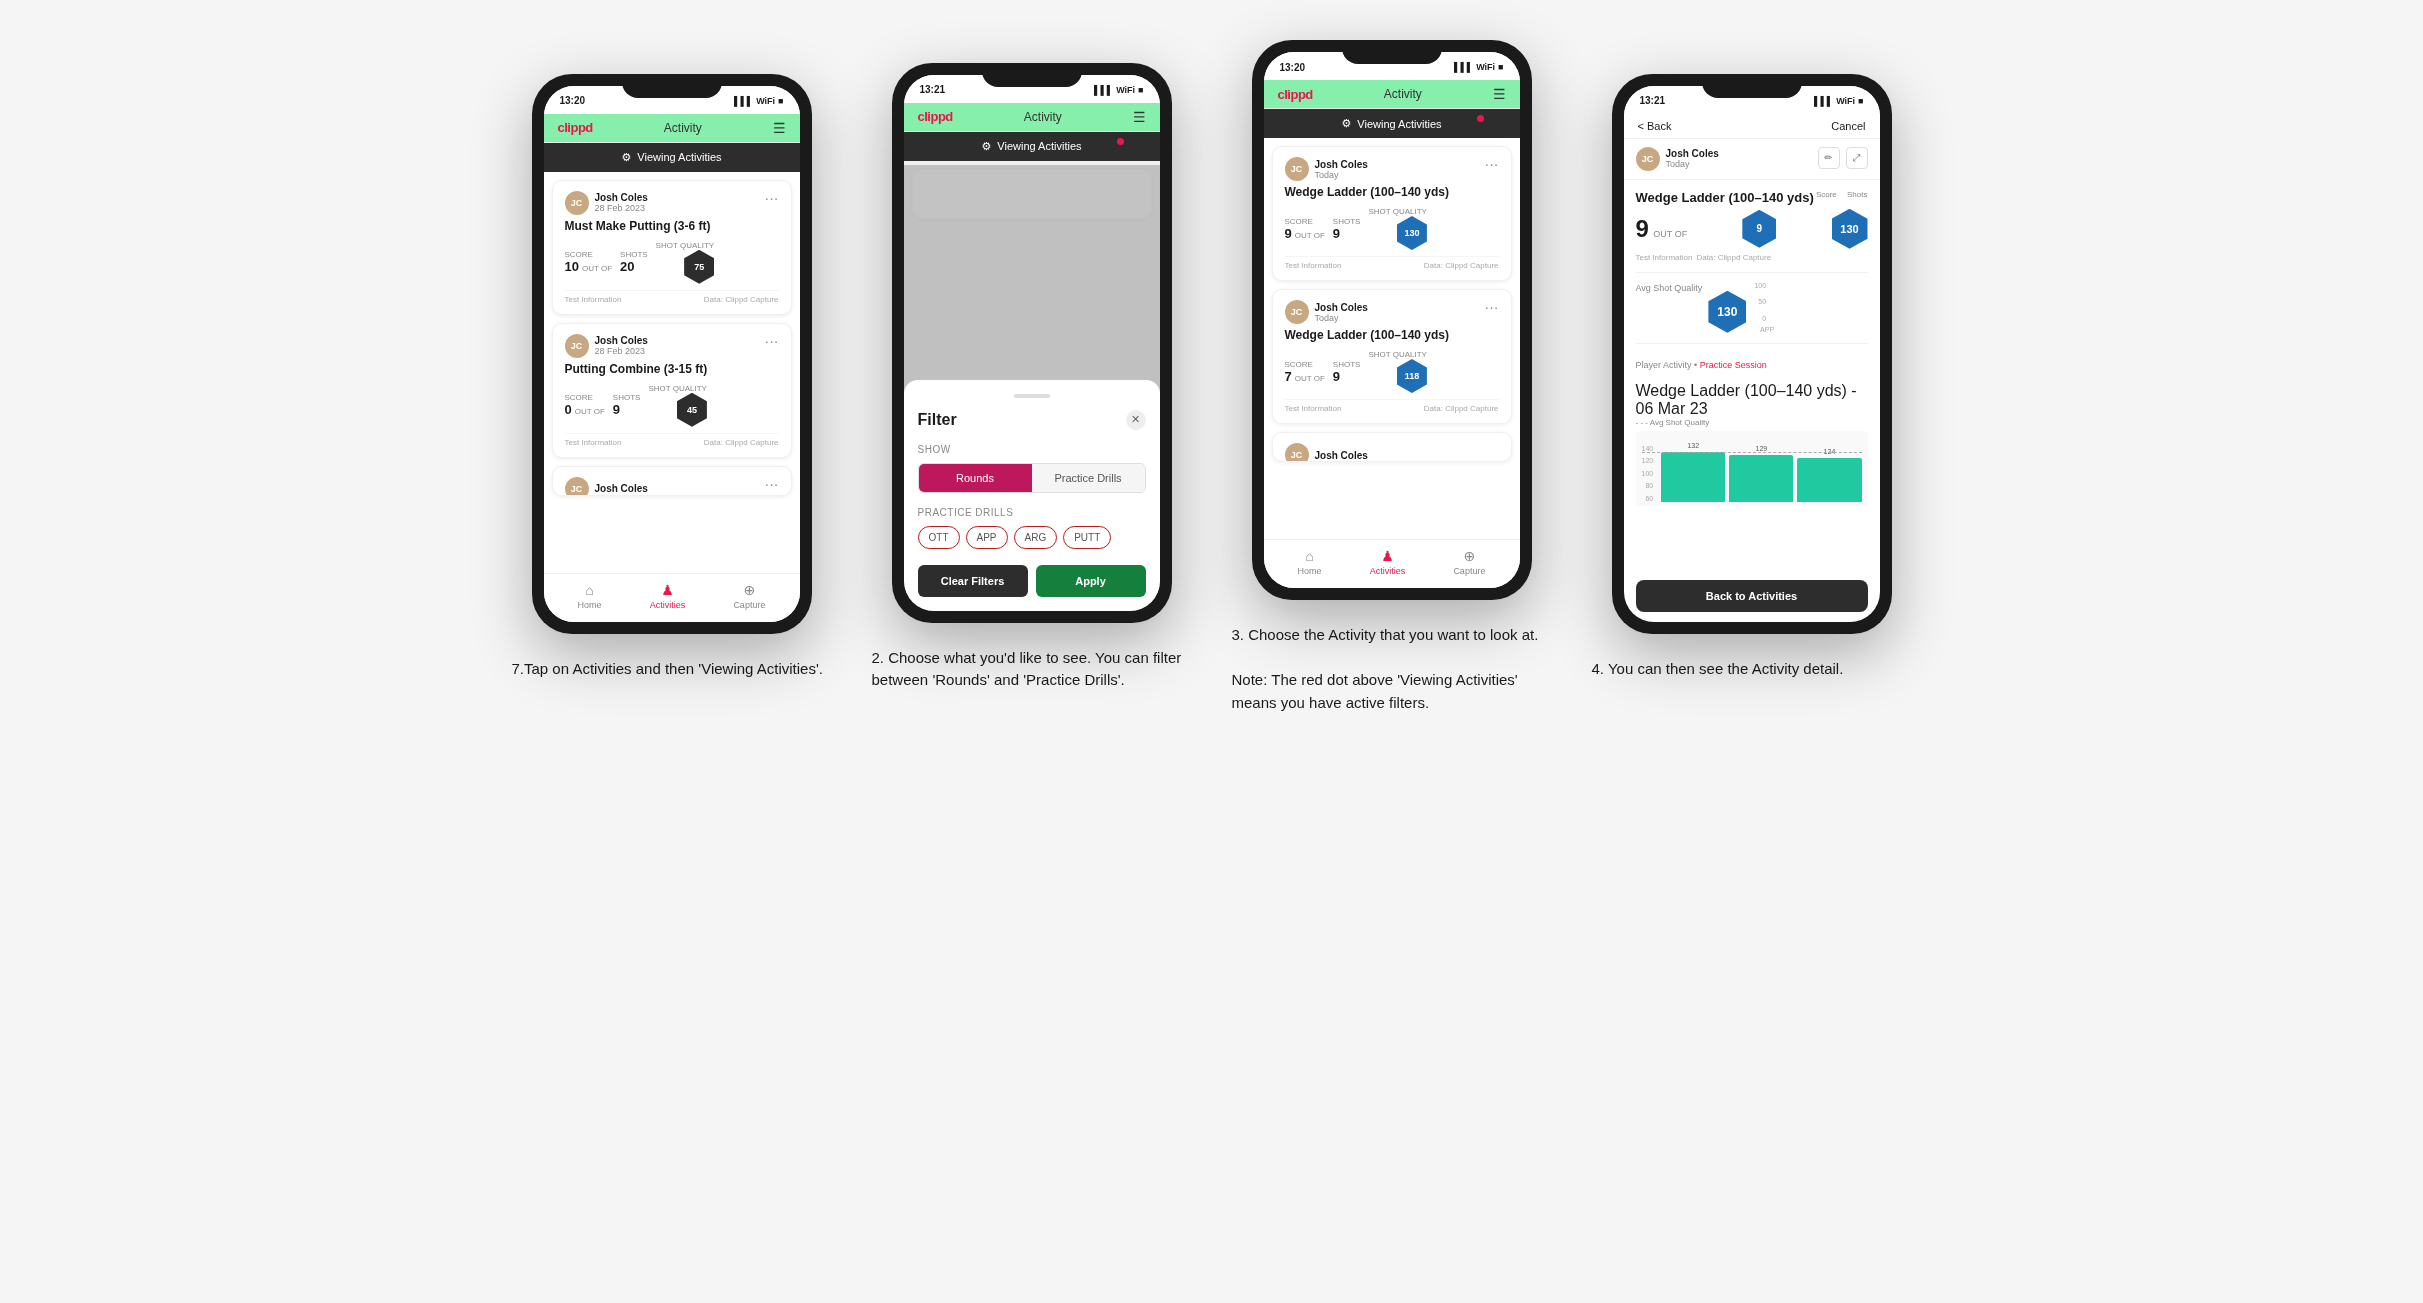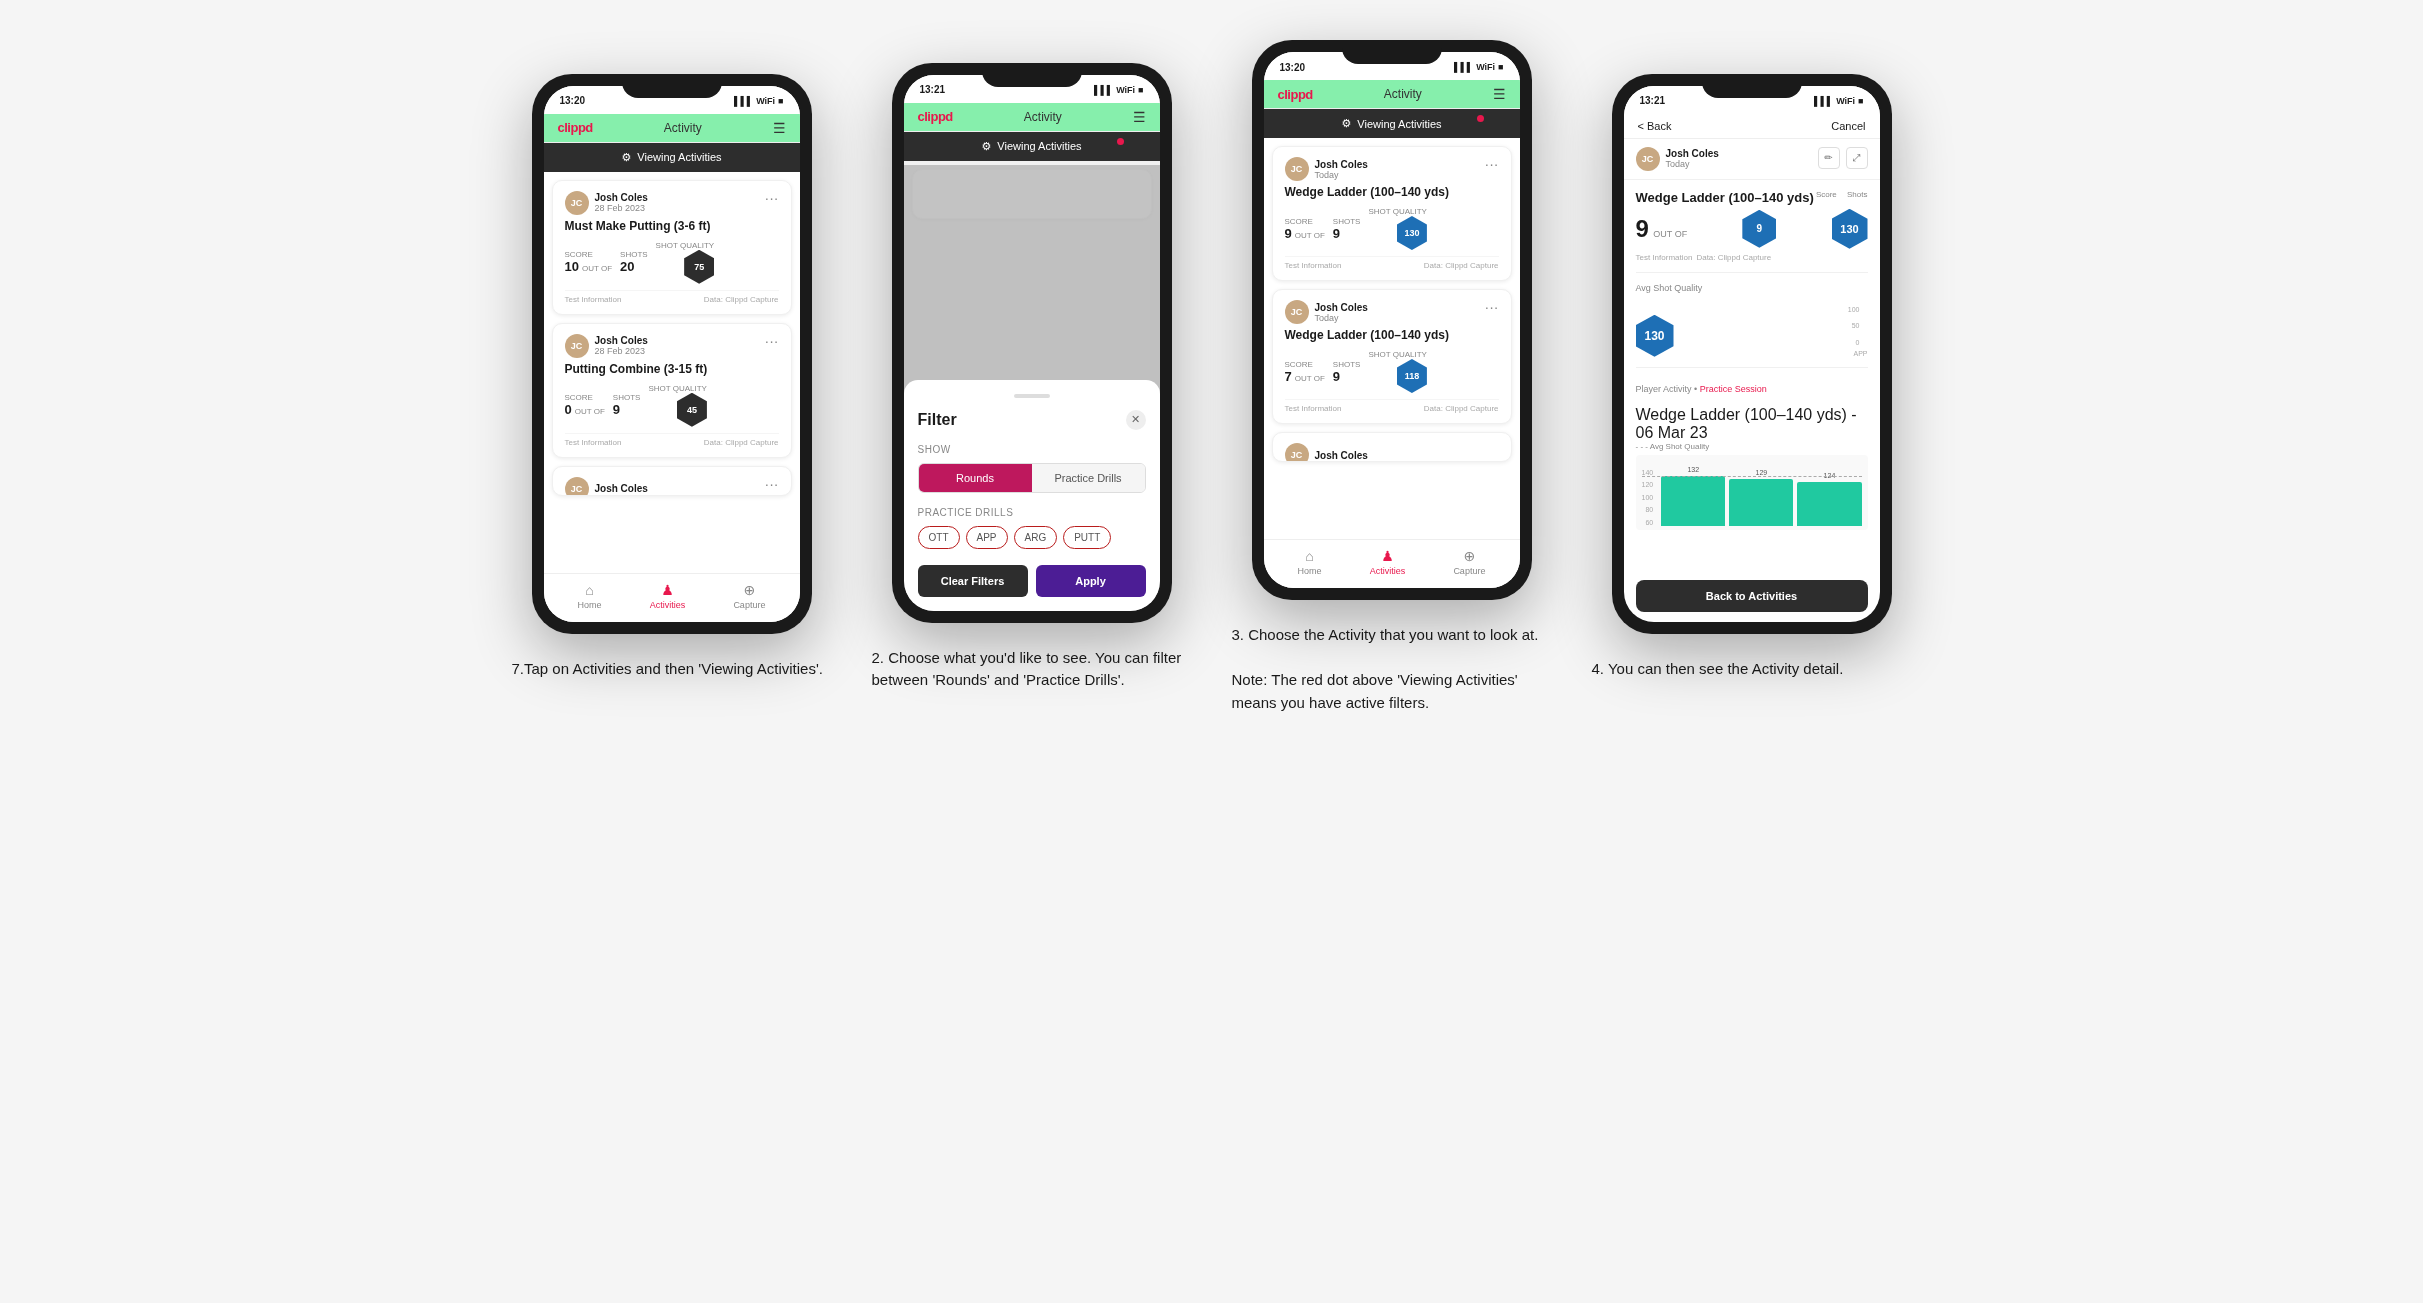--- a/index.html
+++ b/index.html
@@ -466,8 +466,7 @@
     }
     .avg-shot-section {
       display: flex;
-      flex-direction: column;
-      gap: 14px;
+      gap: 6px;
     }
     .avg-shot-label {
       font-size: 9px;

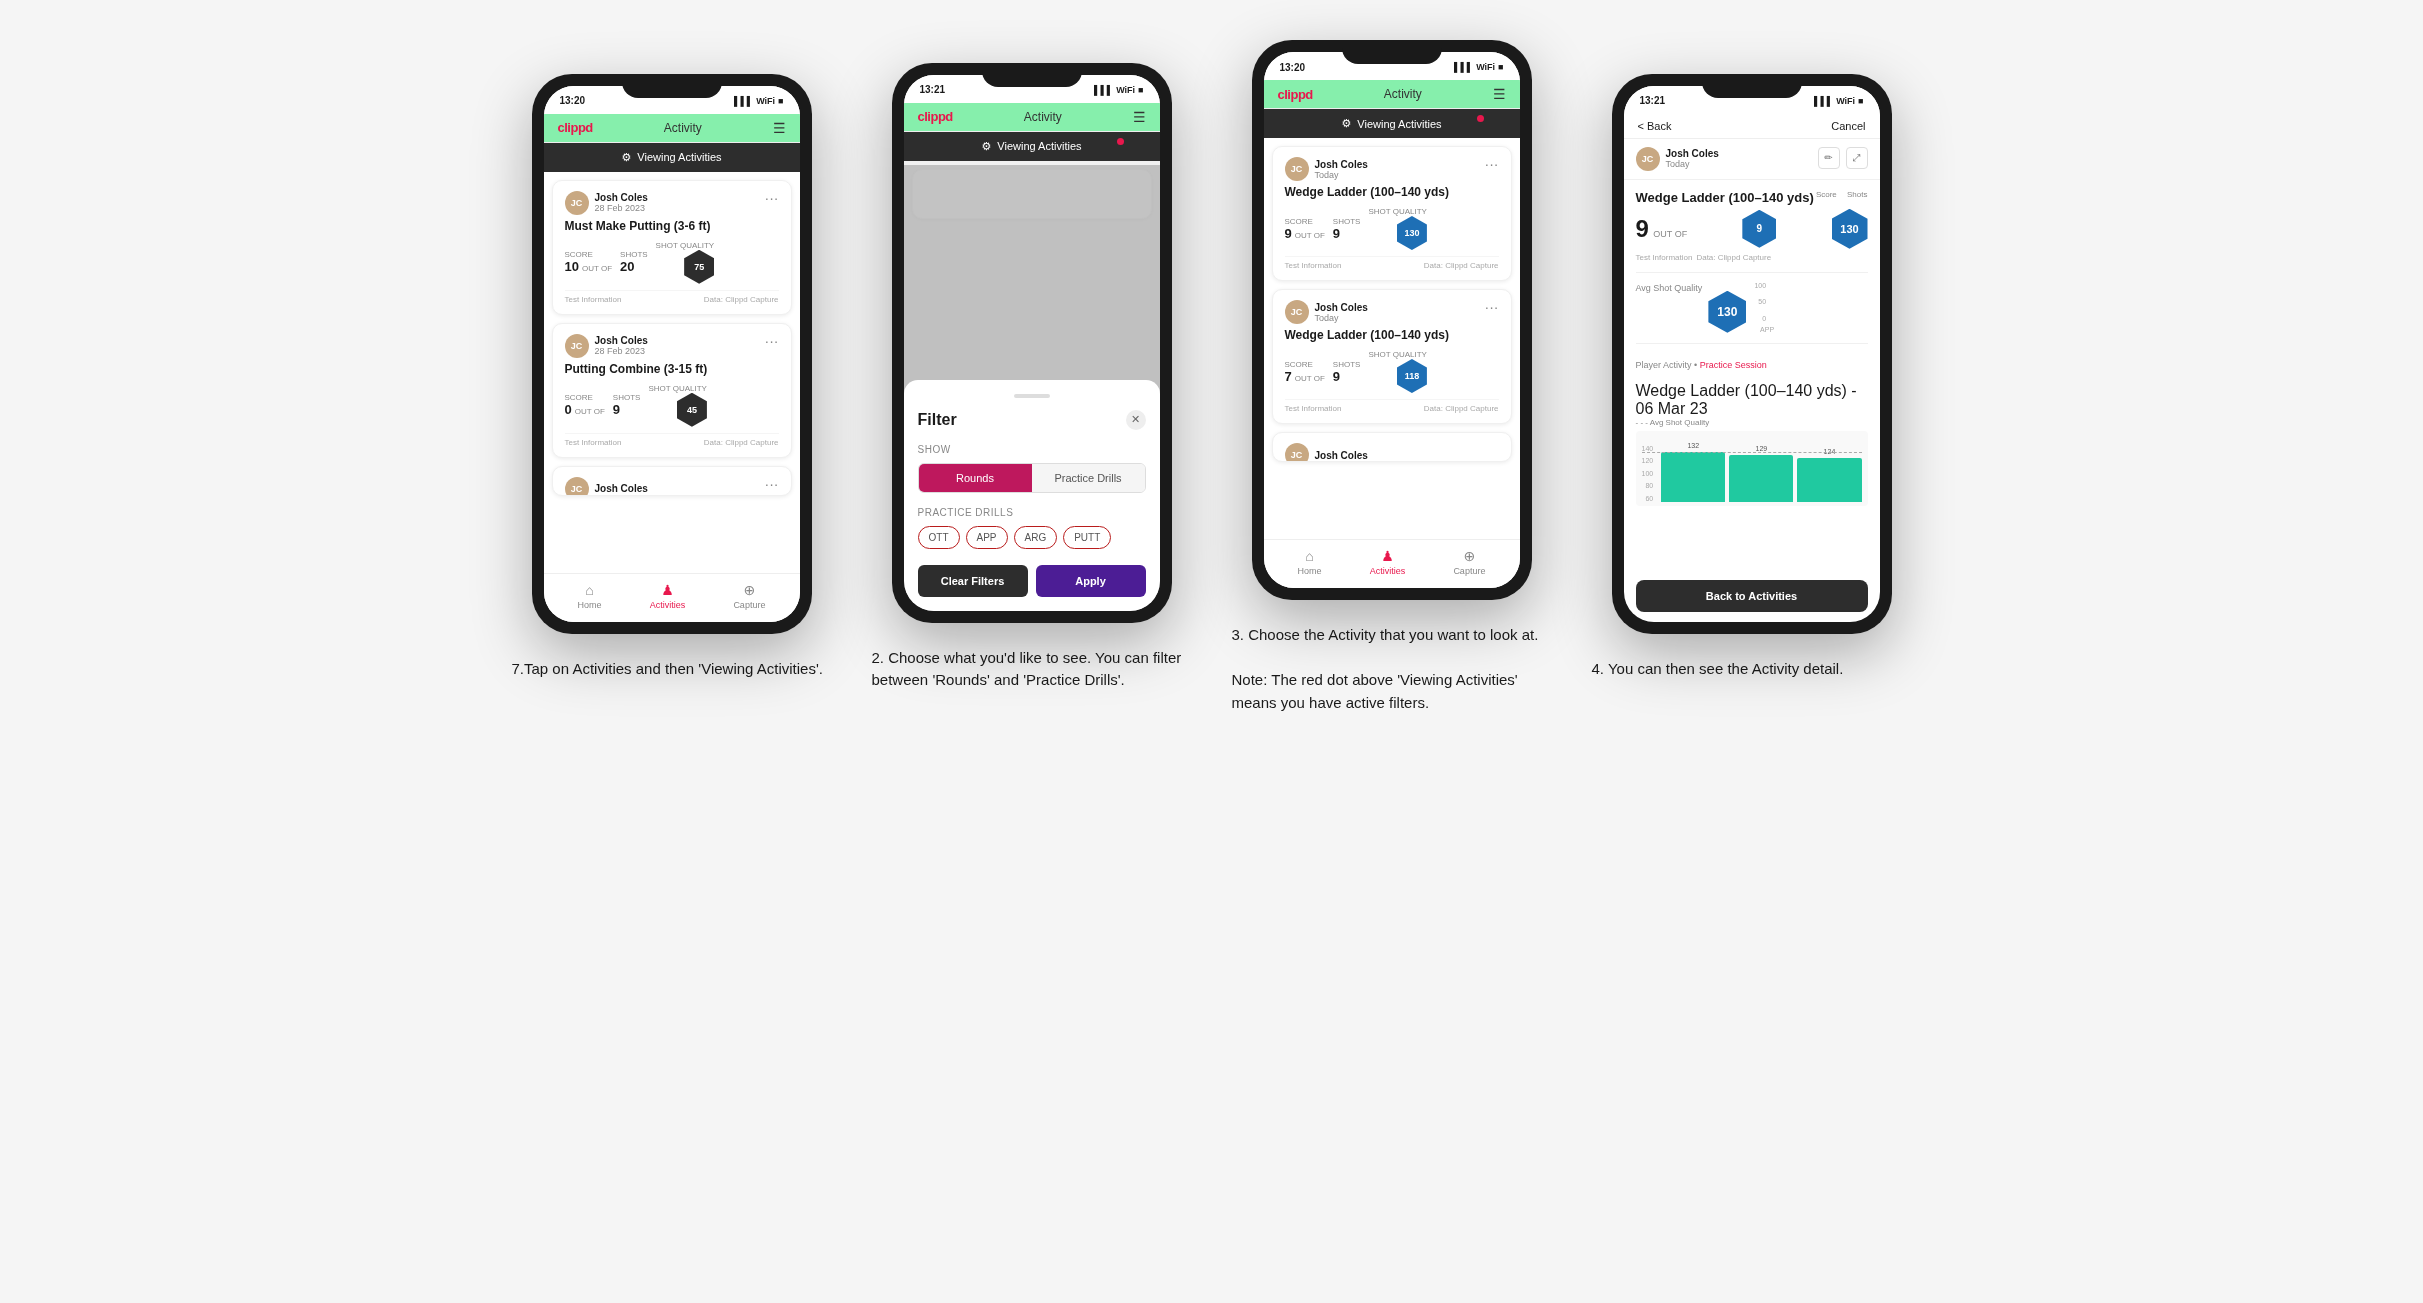--- a/index.html
+++ b/index.html
@@ -357,7 +357,7 @@
     .btn-apply {
       flex: 1;
       padding: 10px;
-      background: #4c1d95;
+      background: #15803d;
       color: #fff;
       border: none;
       border-radius: 6px;

